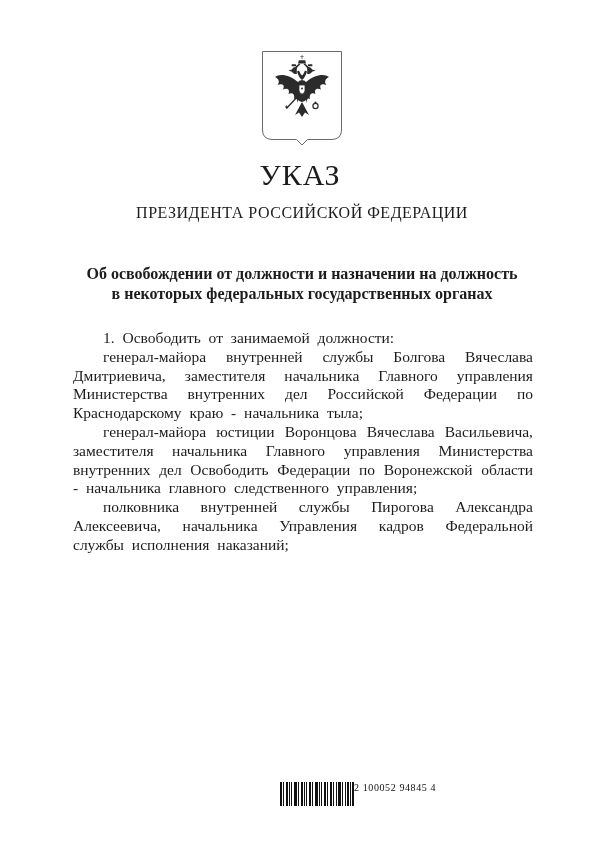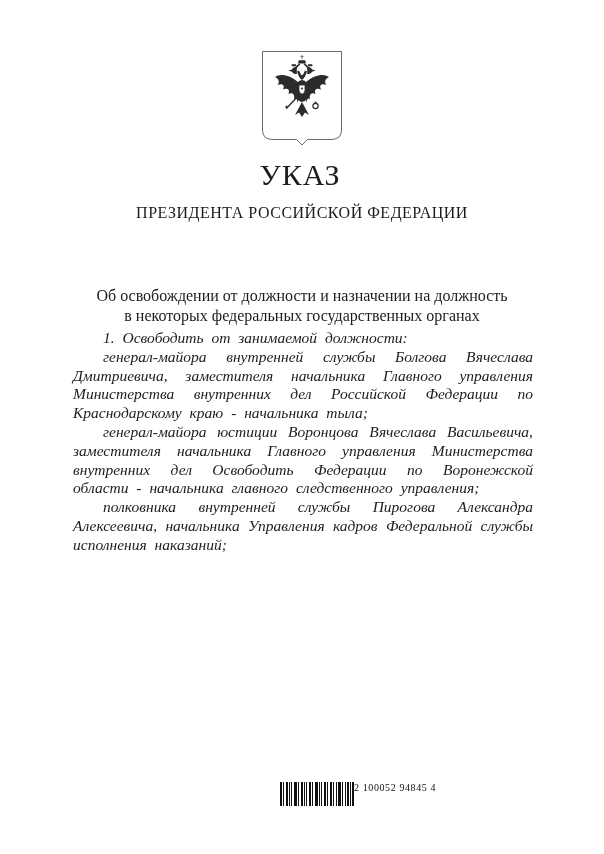--- a/index.html
+++ b/index.html
@@ -38,10 +38,9 @@
     position:absolute;
     top:264px;left:52px;width:500px;
     text-align:center;
-    font-weight:normal;
+    font-weight:bold;
     font-size:16px;
     line-height:20px;
-    margin-top:22px;
   }
   .doc-body{
     position:absolute;

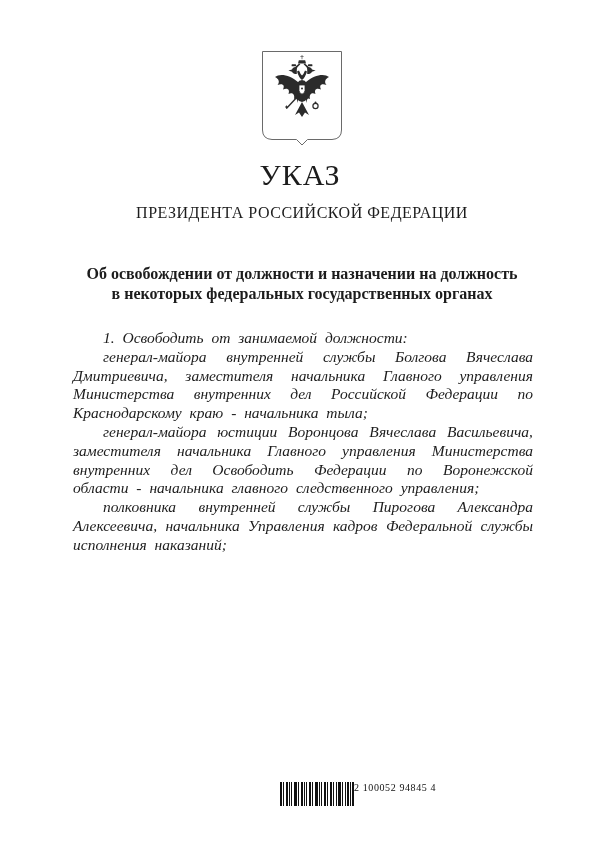--- a/index.html
+++ b/index.html
@@ -53,7 +53,6 @@
   .doc-body p{
     margin:0;
     text-indent:30px;
-    font-style:italic;
   }
   .barcode-block{
     position:absolute;

